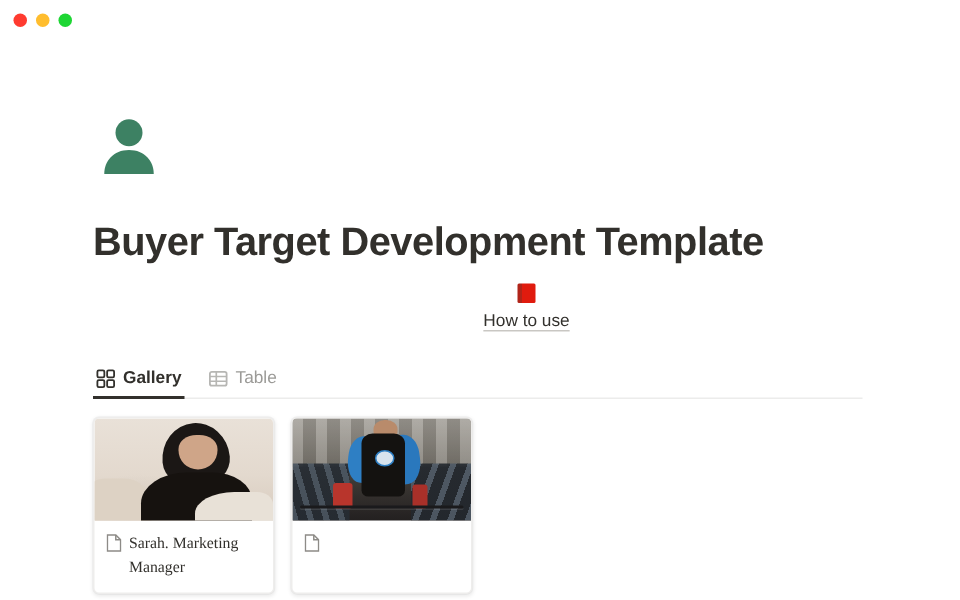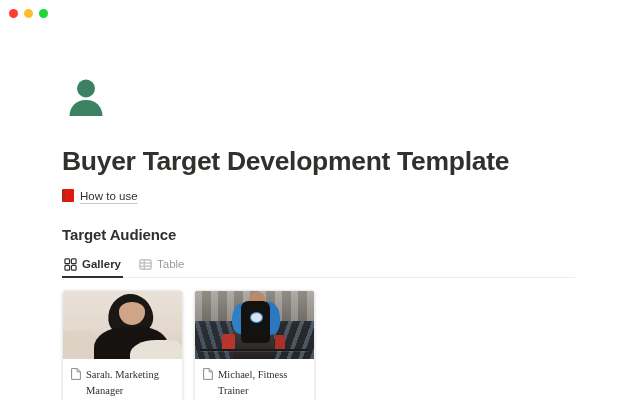--- a/index.html
+++ b/index.html
@@ -49,6 +49,7 @@
     align-items: center;
     gap: 6px;
     margin-bottom: 24px;
+    flex-direction: column;
   }
   .book-shape {
     width: 12px; height: 13px;

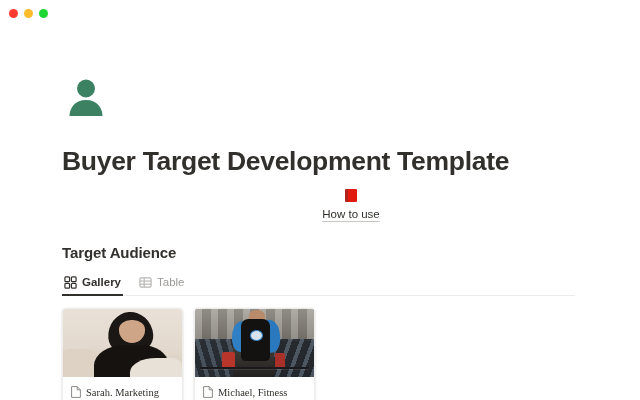--- a/index.html
+++ b/index.html
@@ -283,7 +283,6 @@
     <span class="how-to-use-label">How to use</span>
   </div>
 
-  <h2 class="section-title">Target Audience</h2>
 
   <div class="view-tabs">
 

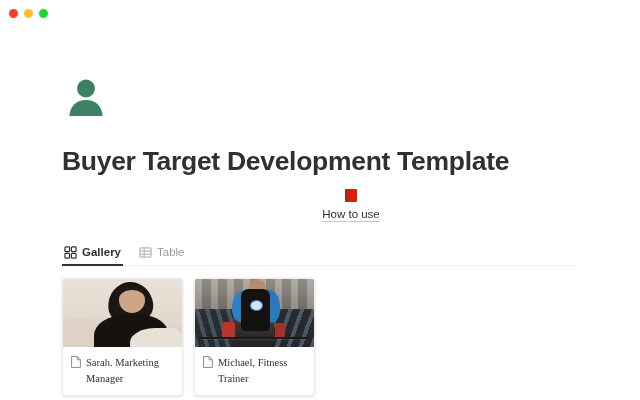--- a/index.html
+++ b/index.html
@@ -346,7 +346,6 @@
           <path d="M0.6 0.6 H6.2 L9.4 3.8 V11.4 H0.6 Z" fill="#ffffff" stroke="#8d8b87" stroke-width="1"></path>
           <path d="M6.2 0.6 V3.8 H9.4" fill="none" stroke="#8d8b87" stroke-width="1"></path>
         </svg>
-        <span class="card-title">Michael, Fitness Trainer</span>
       </div>
     </div>
 

